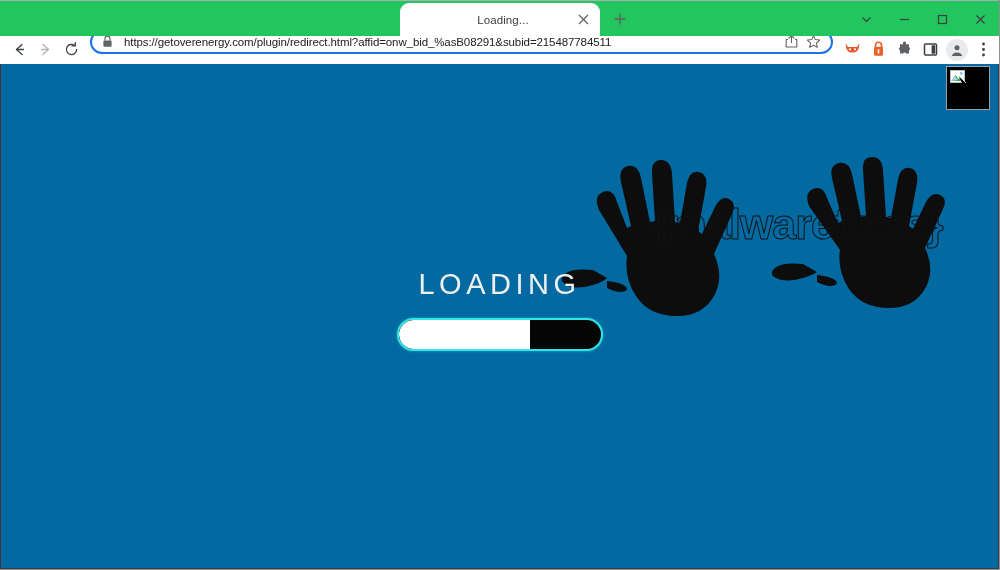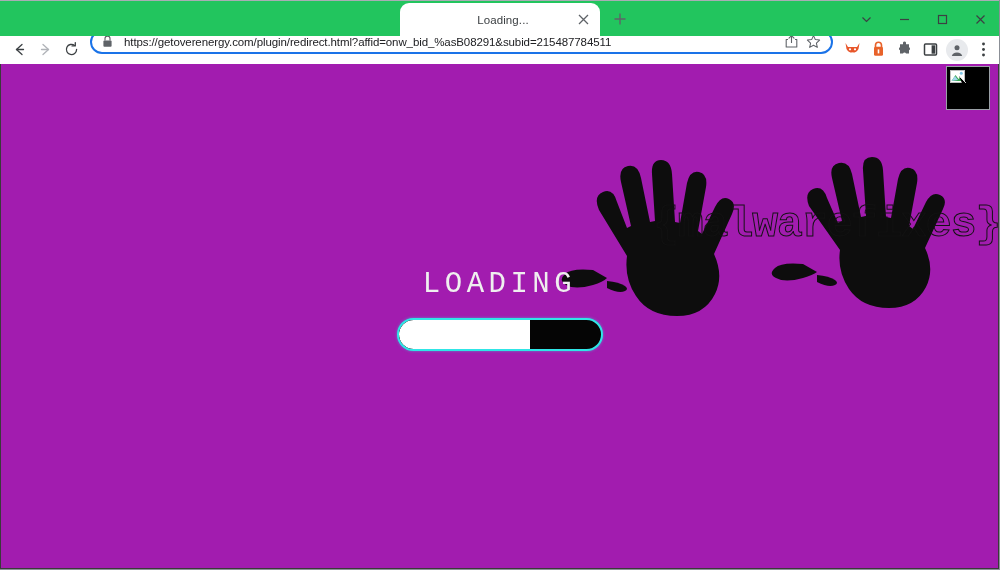--- a/index.html
+++ b/index.html
@@ -101,10 +101,9 @@
 
   
   .page{
-    flex:1; position:relative; background:#a21caf;
+    flex:1; position:relative; background:#0369a1;
     border:1px solid #3a3a3a; border-top:none;
     overflow:hidden;
-    font-family:Liberation Mono, monospace;
   }
   .watermark{
     position:absolute; left:540px; top:84px;

